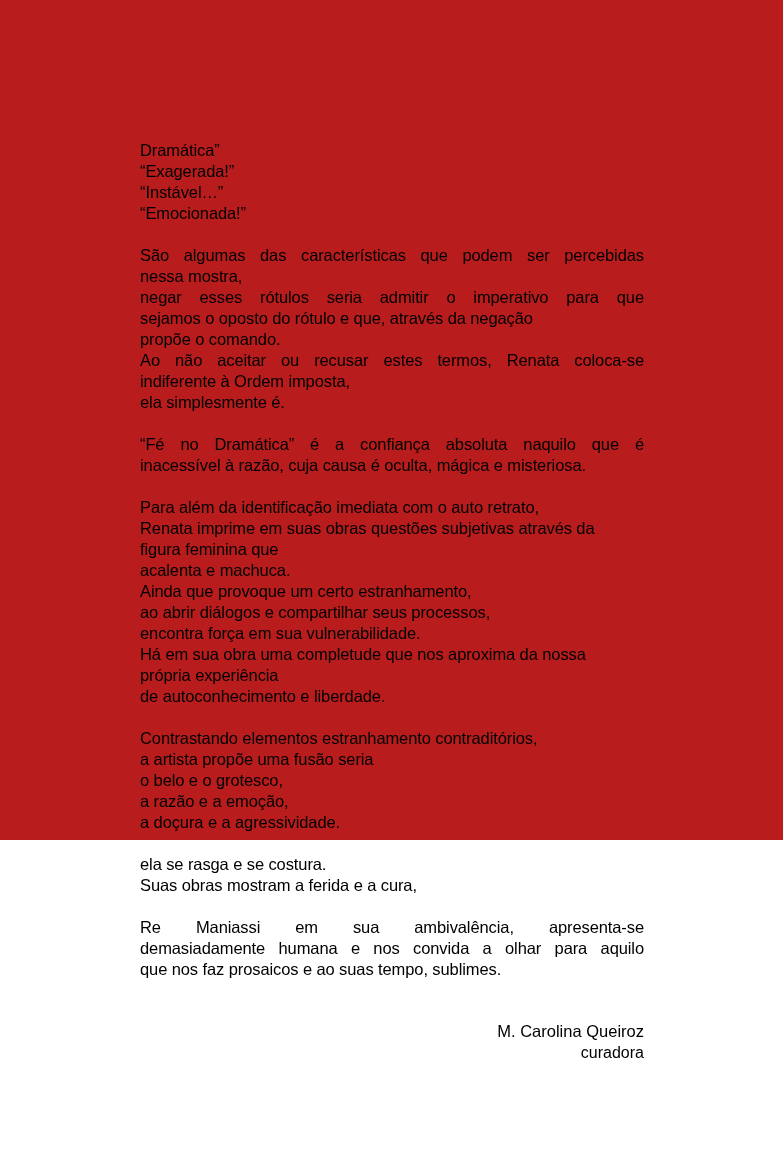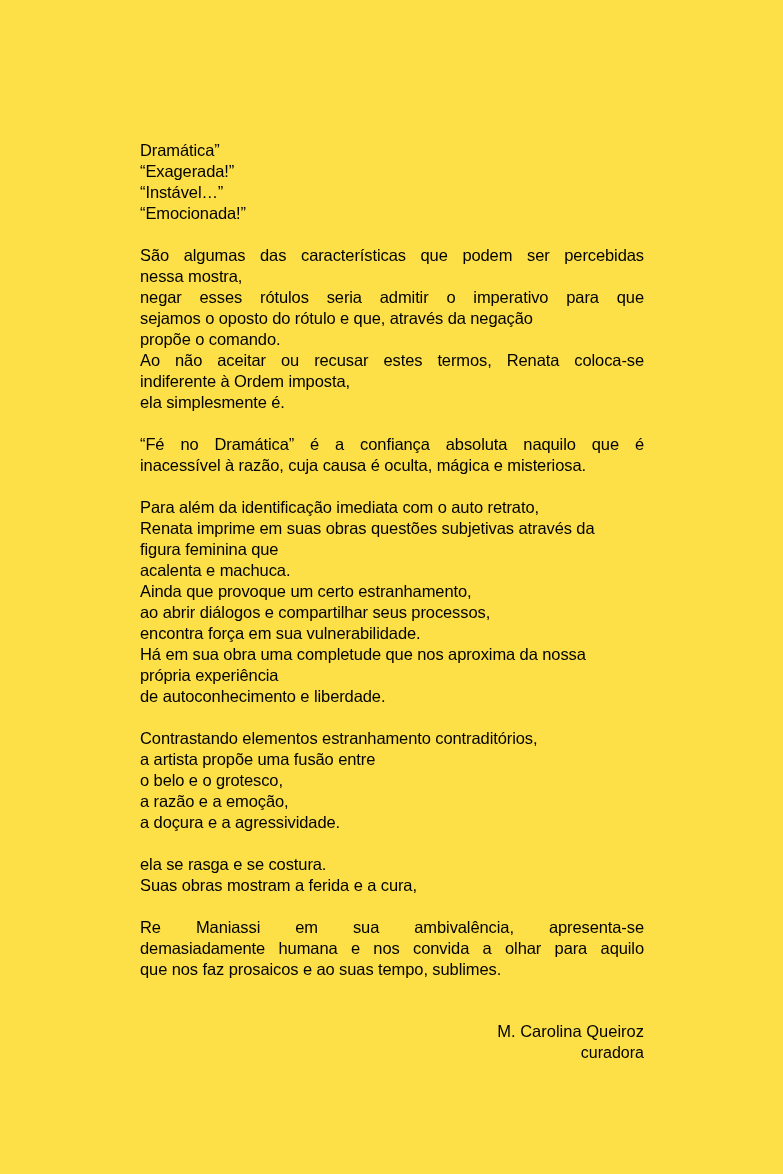--- a/index.html
+++ b/index.html
@@ -20,8 +20,8 @@
   .page {
     position: relative;
     width: 783px;
-    height: 1174px;
-    background: #fde047;
+    height: 840px;
+    background: #b91c1c;
     box-sizing: border-box;
   }
 

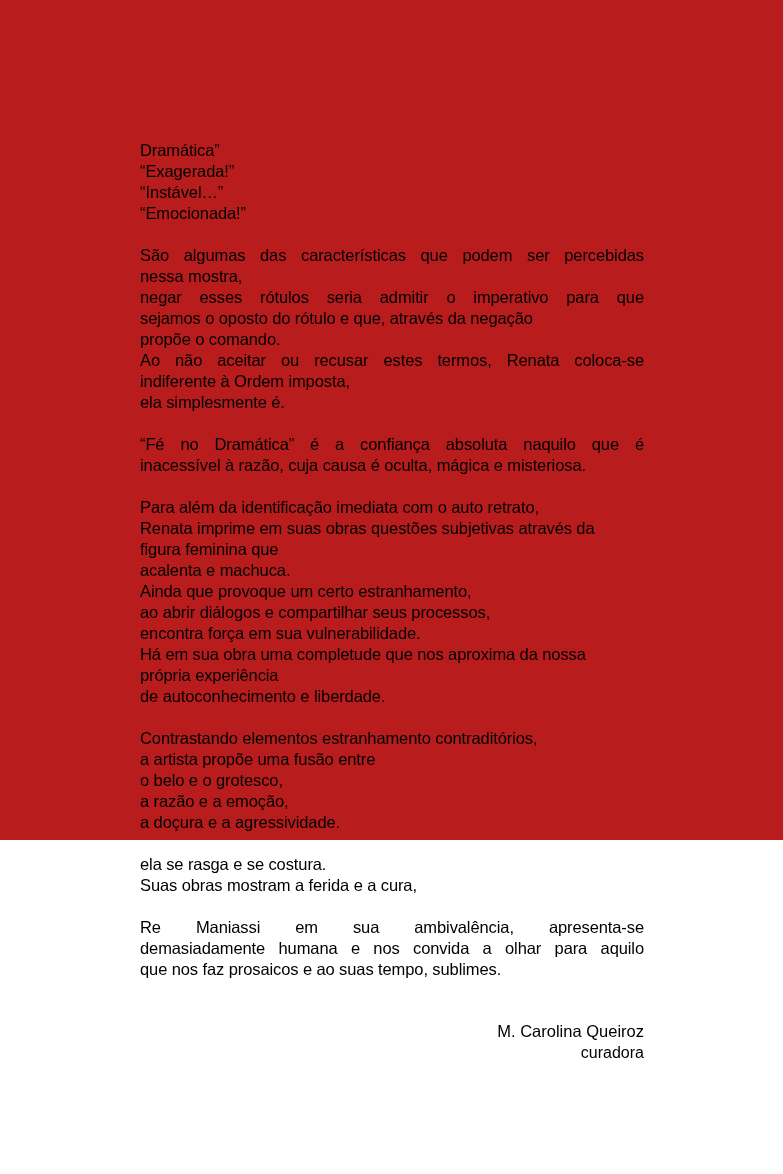--- a/index.html
+++ b/index.html
@@ -124,7 +124,7 @@
       </p>
       <p class="para">
         <span class="line ragged">Contrastando elementos estranhamento contraditórios,</span>
-        <span class="line ragged">a artista propõe uma fusão entre</span>
+        <span class="line ragged">a artista propõe uma fusão seria</span>
         <span class="line ragged">o belo e o grotesco,</span>
         <span class="line ragged">a razão e a emoção,</span>
         <span class="line ragged">a doçura e a agressividade.</span>

